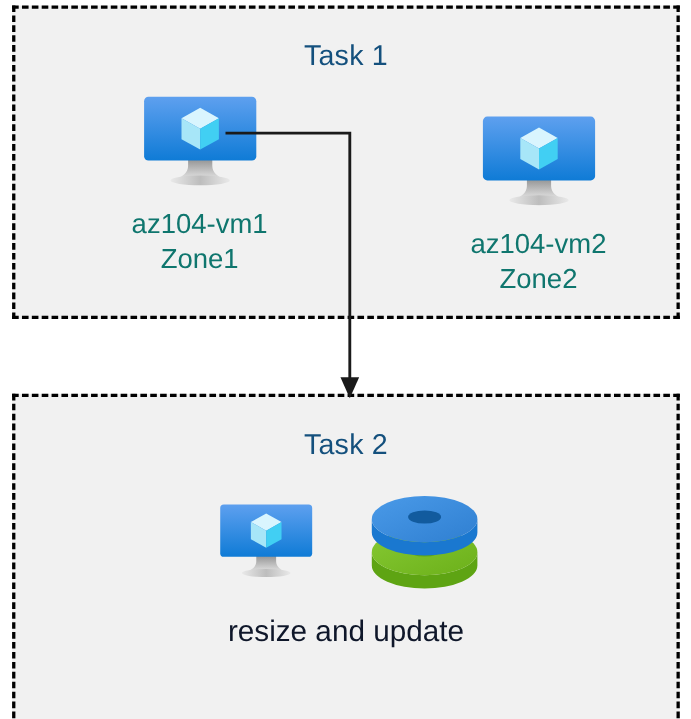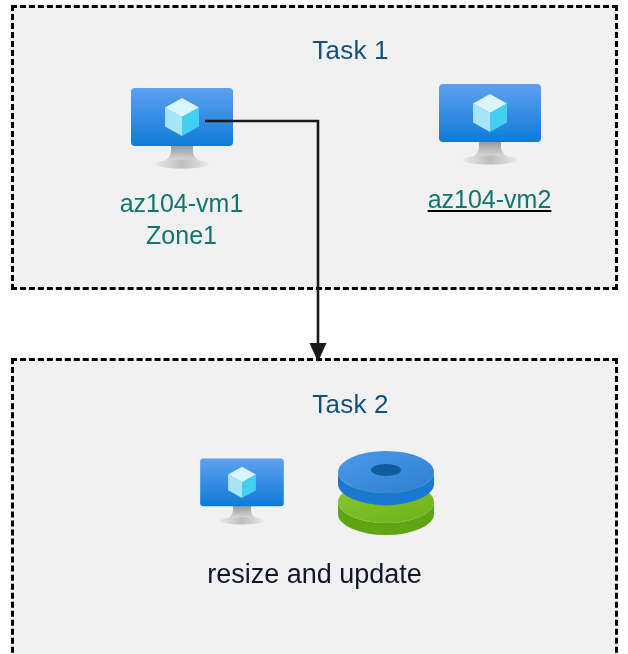--- a/index.html
+++ b/index.html
@@ -29,7 +29,6 @@
     background: #f1f1f1;
     border: 3px dashed #000000;
     box-sizing: border-box;
-    padding-left: 36px;
   }
   #task1-box {
     left: 11px;

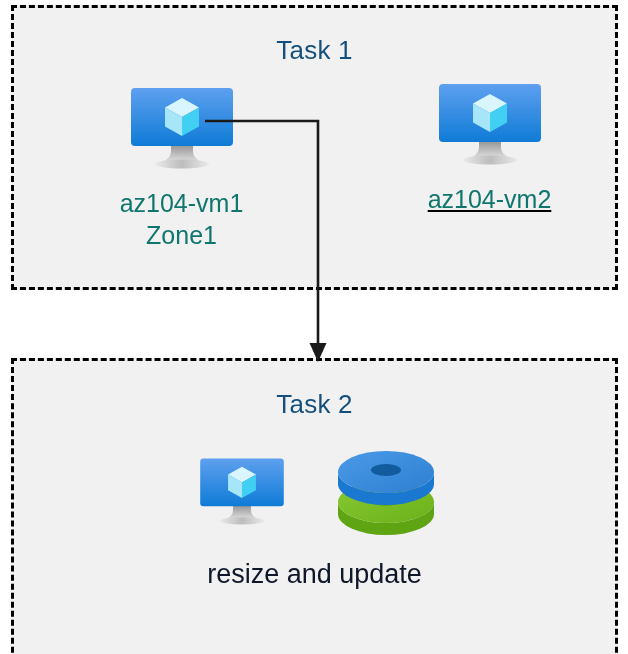--- a/index.html
+++ b/index.html
@@ -62,7 +62,7 @@
     text-align: center;
   }
   #vm1-node { left: 60px; top: 78px; width: 215px; }
-  #vm2-node { left: 368px; top: 74px; width: 215px; text-decoration: underline; }
+  #vm2-node { left: 368px; top: 96px; width: 215px; }
 
   .vm-label {
     color: #0f766e;

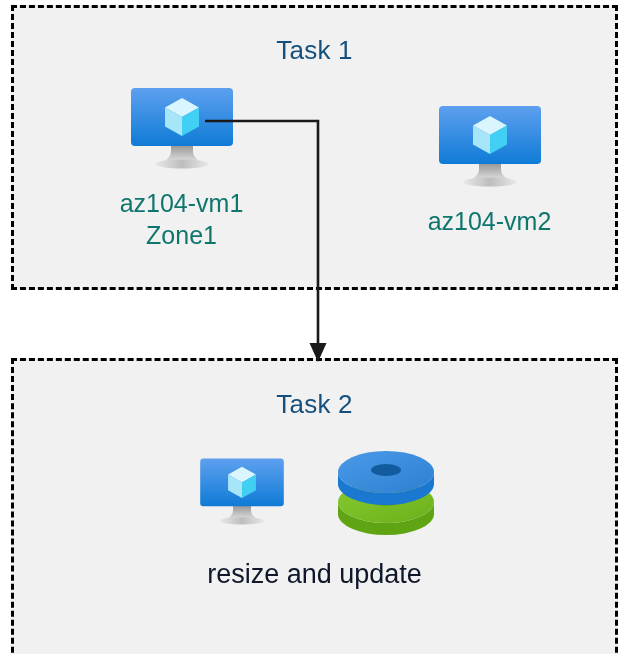--- a/index.html
+++ b/index.html
@@ -188,6 +188,7 @@
       </span>
       <div class="vm-label-block">
         <div class="vm-label">az104-vm2</div>
+        <div class="vm-label">Zone2</div>
       </div>
     </div>
   </div>

